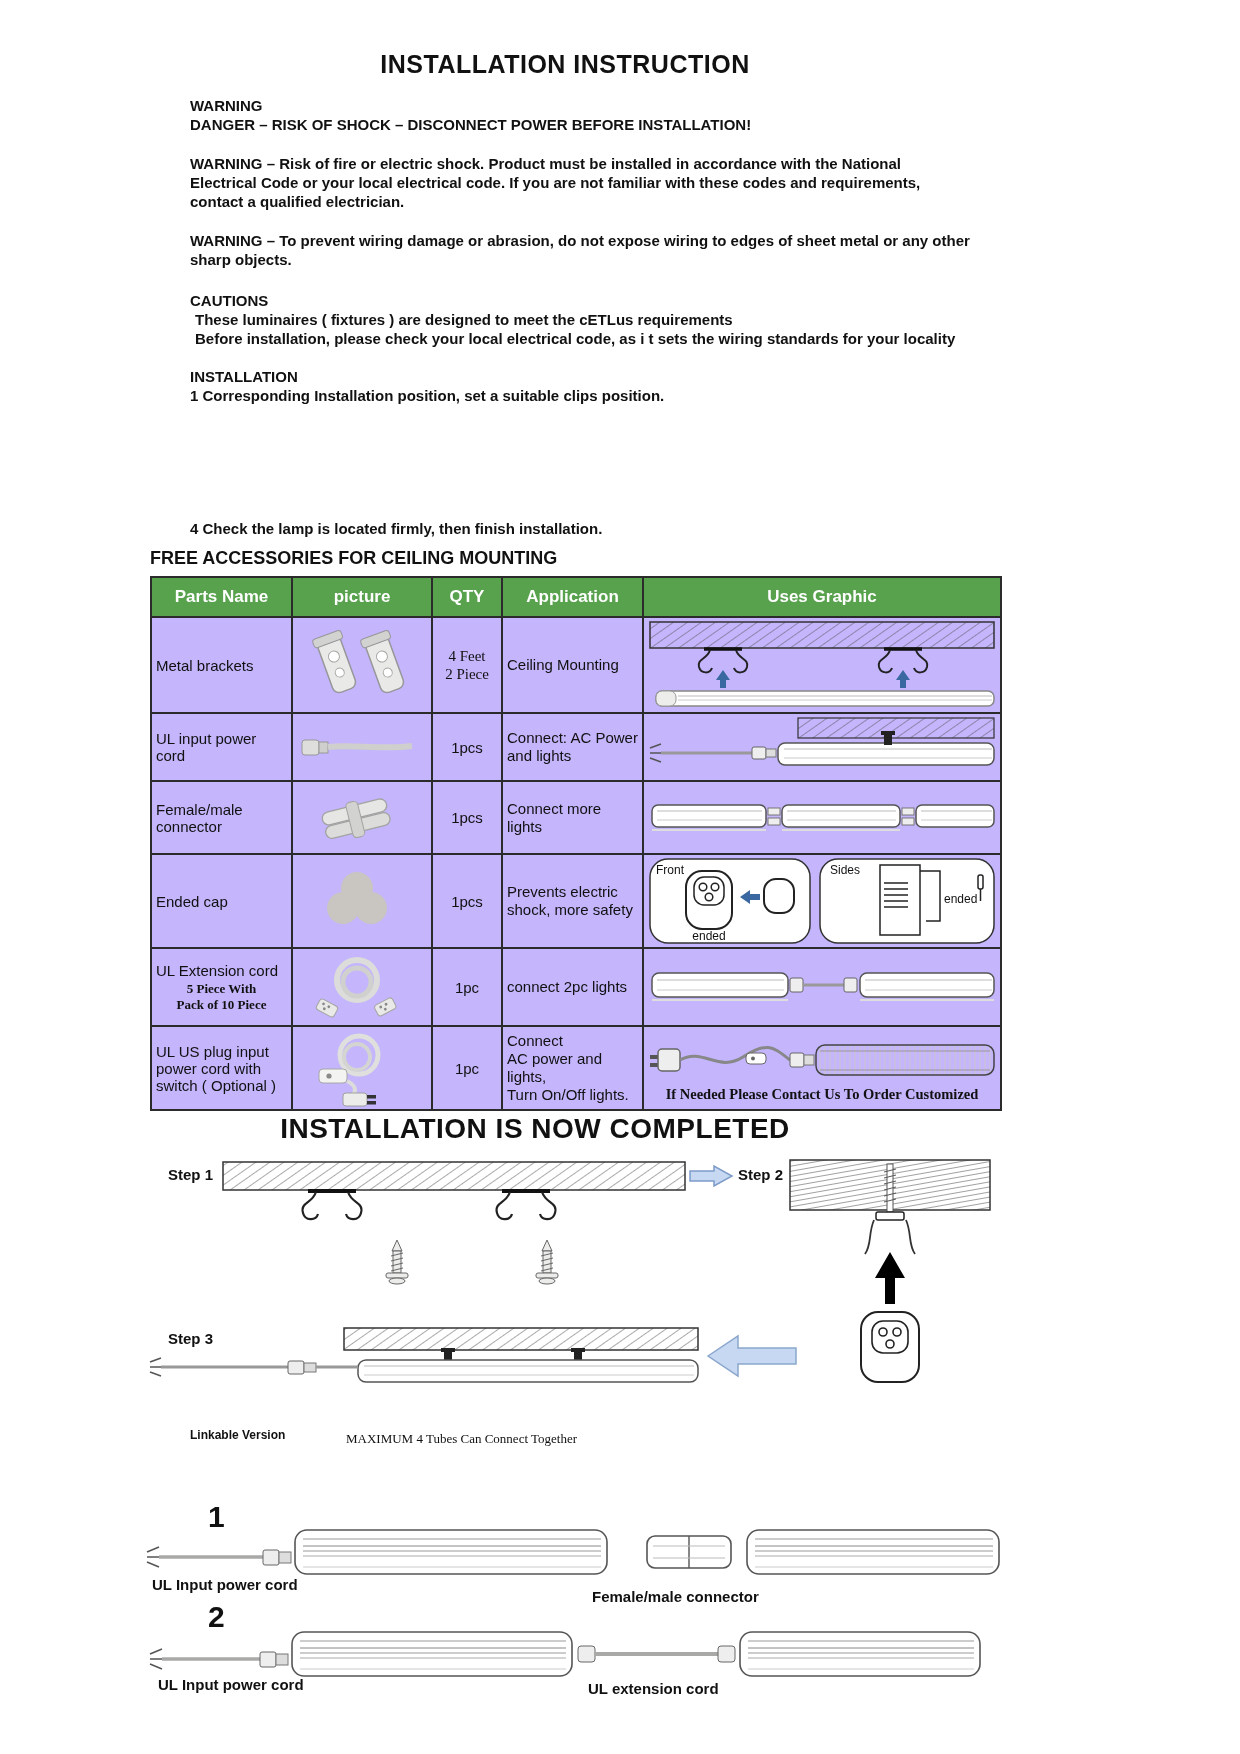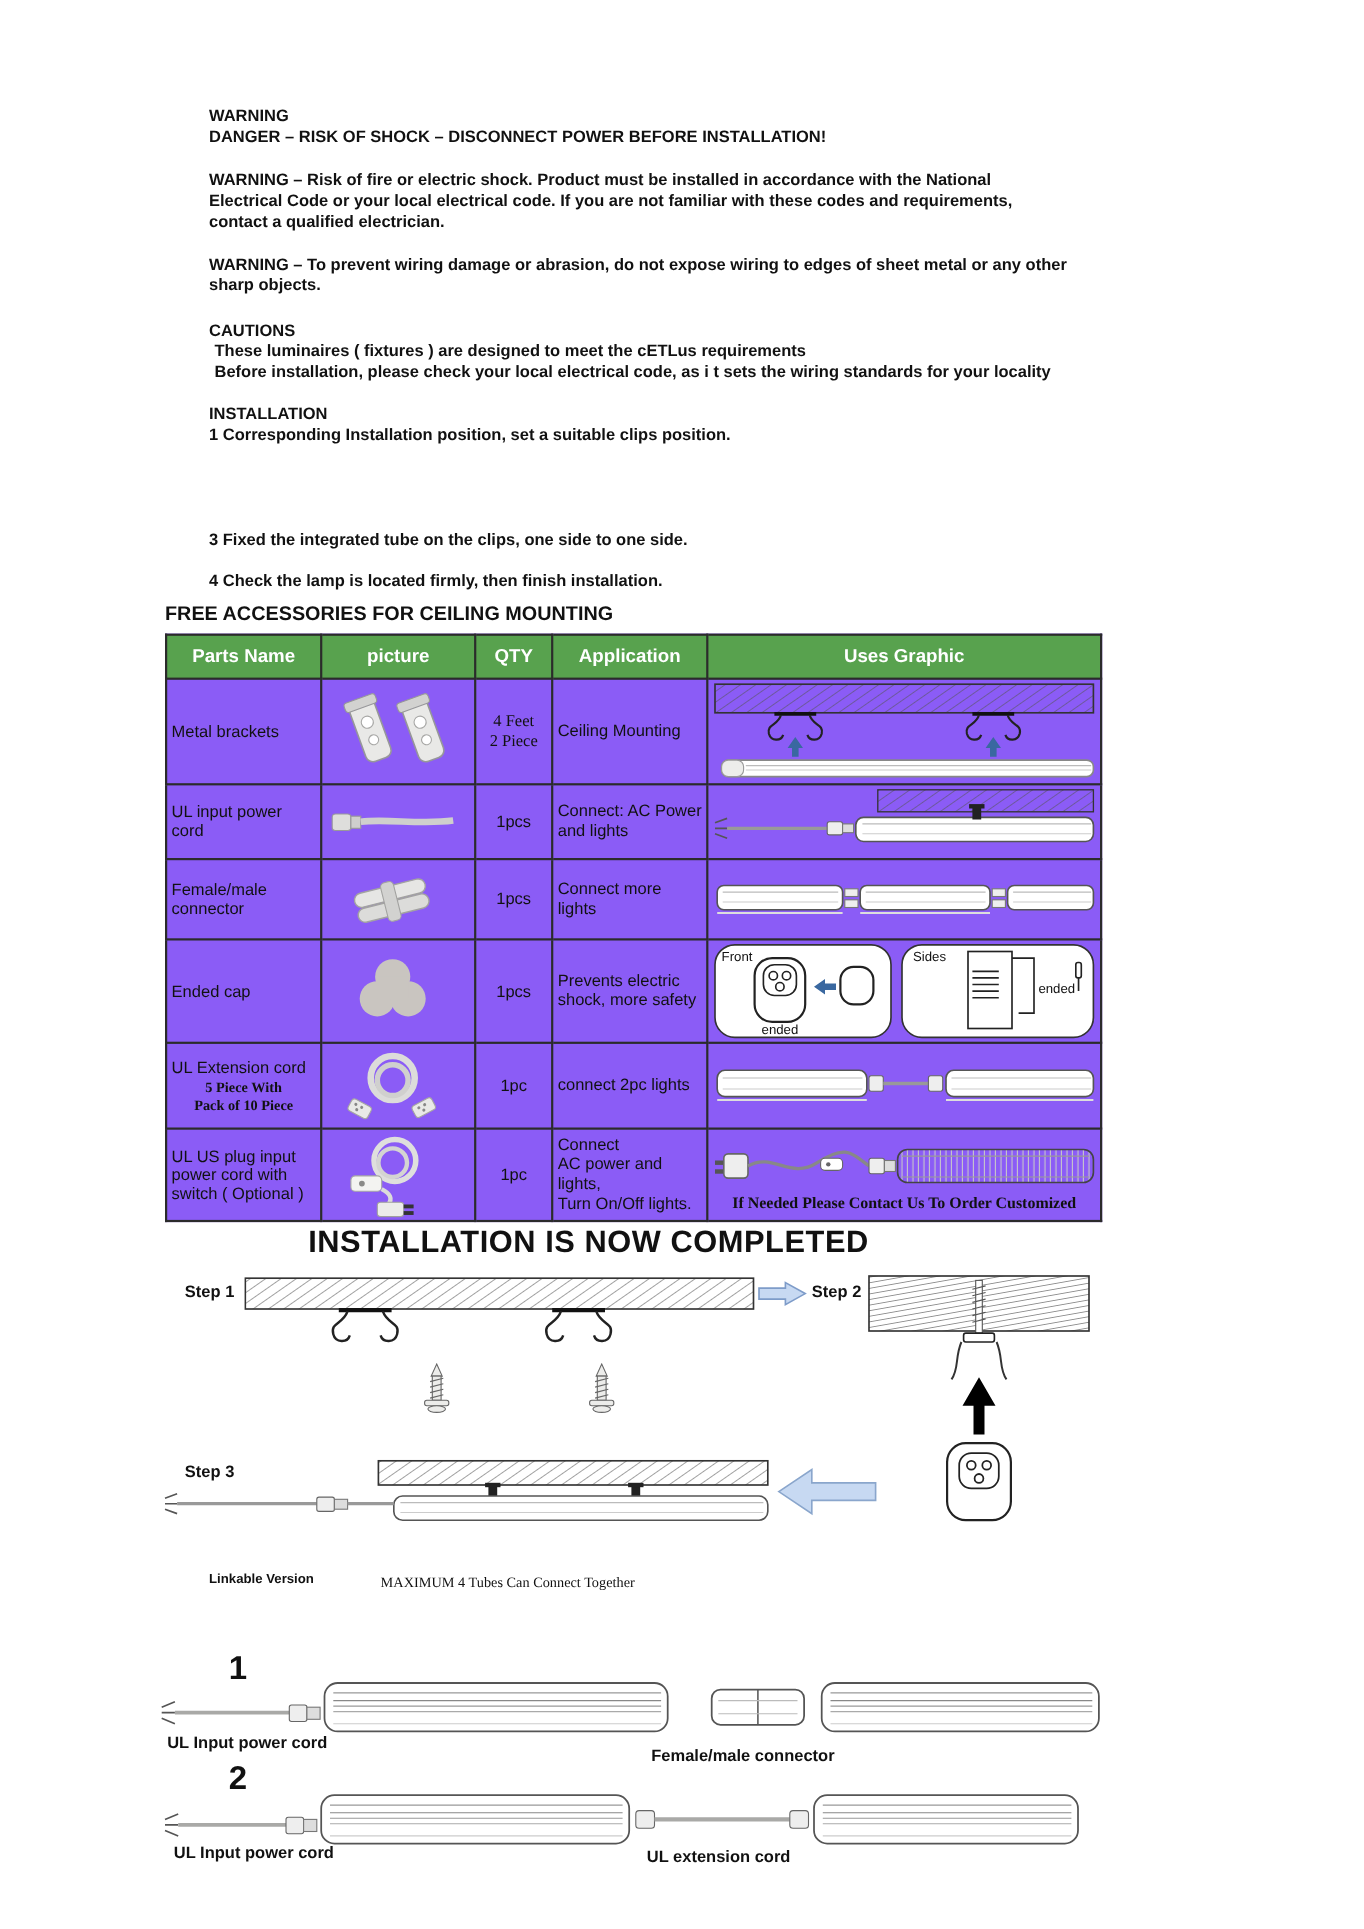--- a/index.html
+++ b/index.html
@@ -59,6 +59,7 @@
     </defs>
   </svg>
 
+  <div class="abs center-col doc-title" style="top:50px;">INSTALLATION INSTRUCTION</div>
 
   <div class="abs left-col body-b" style="top:154px;">WARNING – Risk of fire or electric shock. Product must be installed in accordance with the National
 Electrical Code or your local electrical code. If you are not familiar with these codes and requirements,

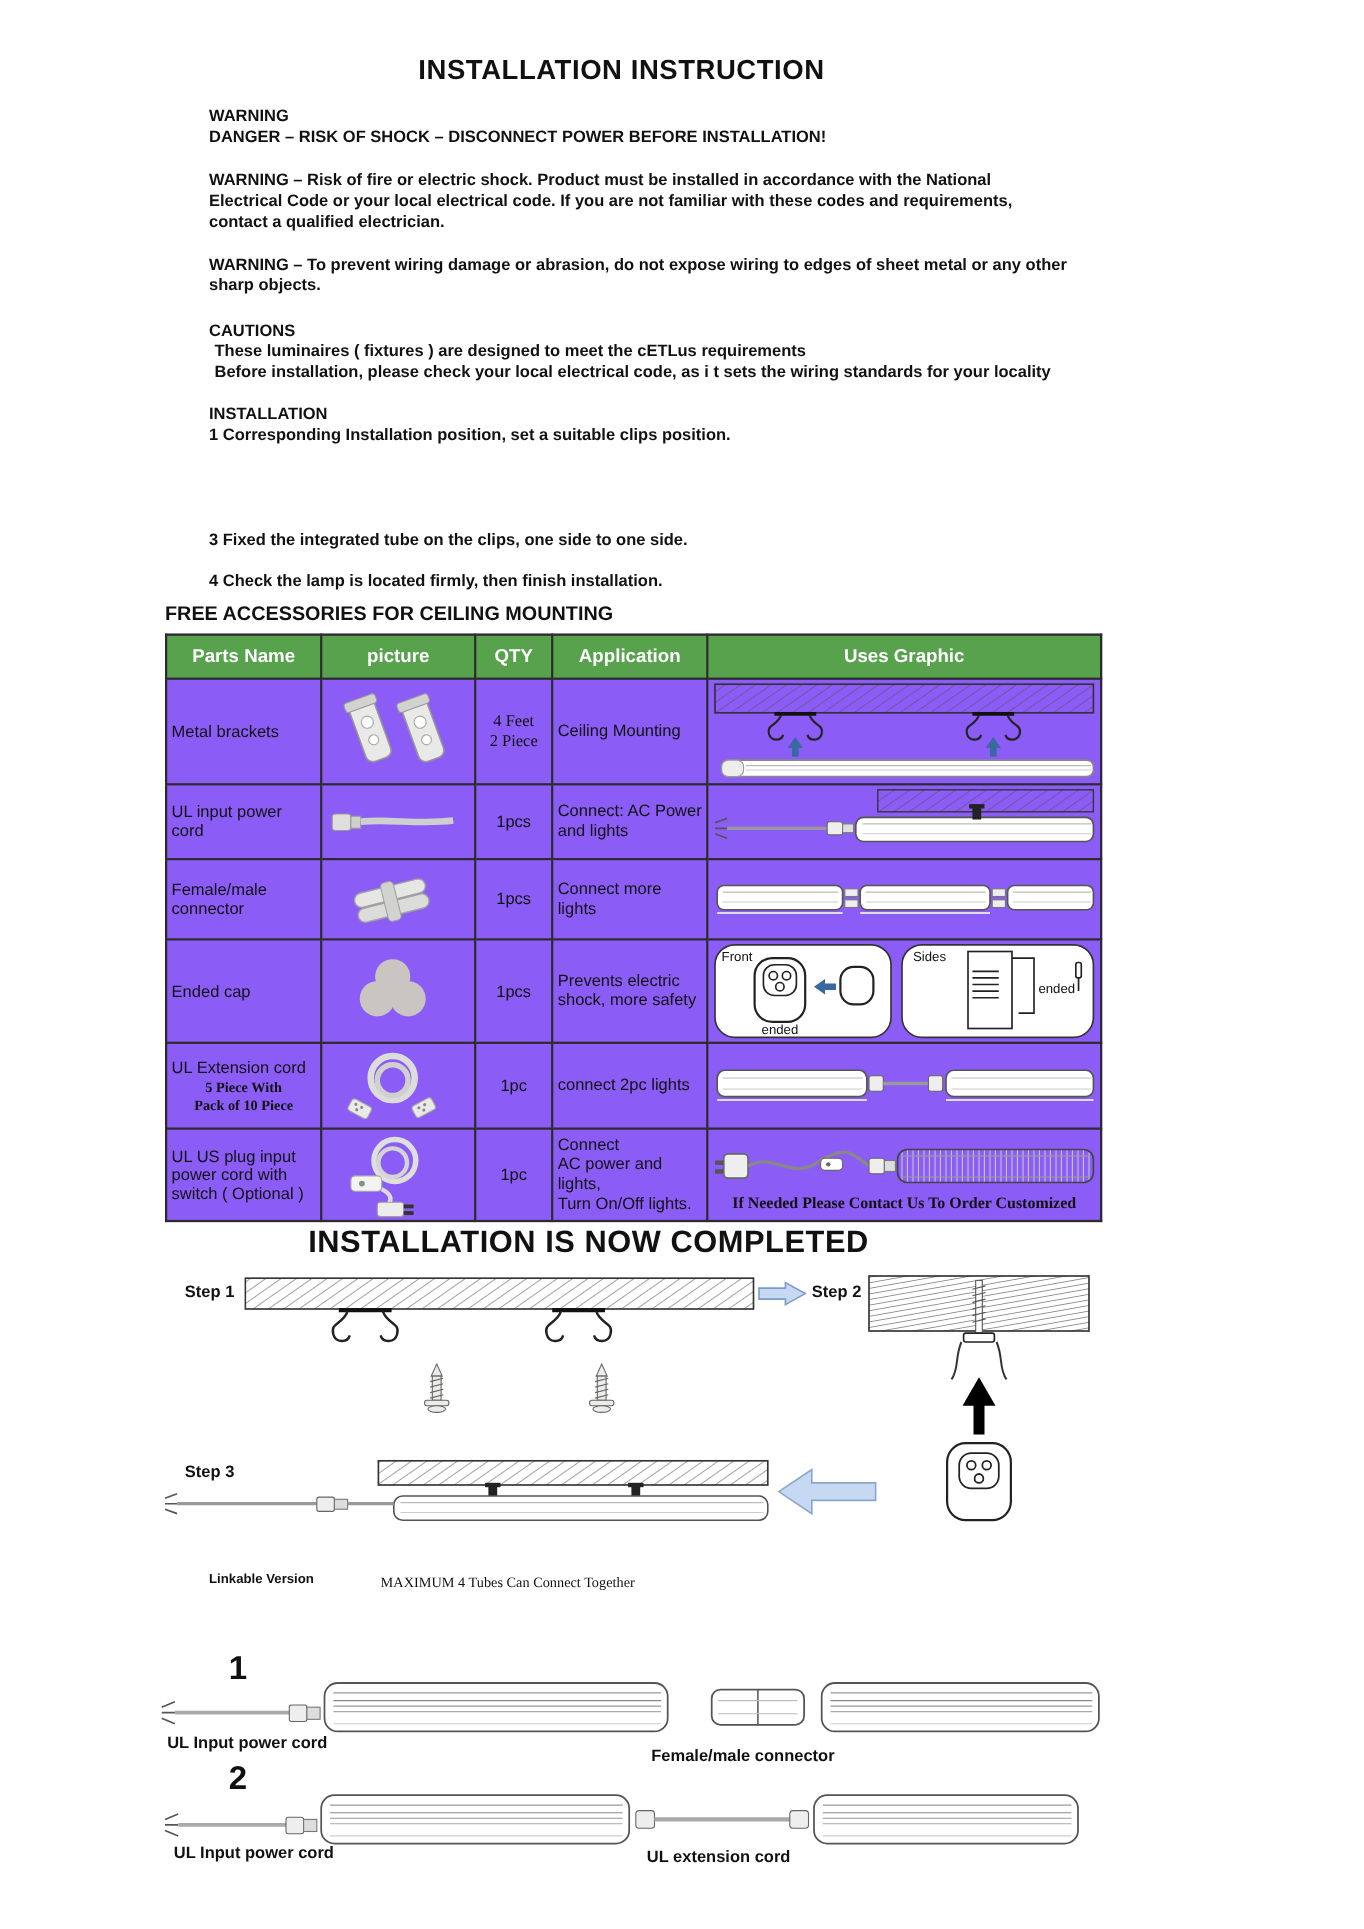--- a/index.html
+++ b/index.html
@@ -75,7 +75,6 @@
 
   <div class="abs left-col body-b" style="top:367px;">INSTALLATION</div>
   <div class="abs left-col body-b" style="top:386px;">1 Corresponding Installation position, set a suitable clips position.</div>
-  <div class="abs left-col body-b" style="top:481px;">3  Fixed the integrated tube on the clips, one side to one side.</div>
   <div class="abs left-col body-b" style="top:519px;">4  Check the lamp is located firmly, then finish installation.</div>
 
   <div class="abs sec-heading" style="left:150px; top:548px;text-align:right;">FREE ACCESSORIES FOR CEILING MOUNTING</div>

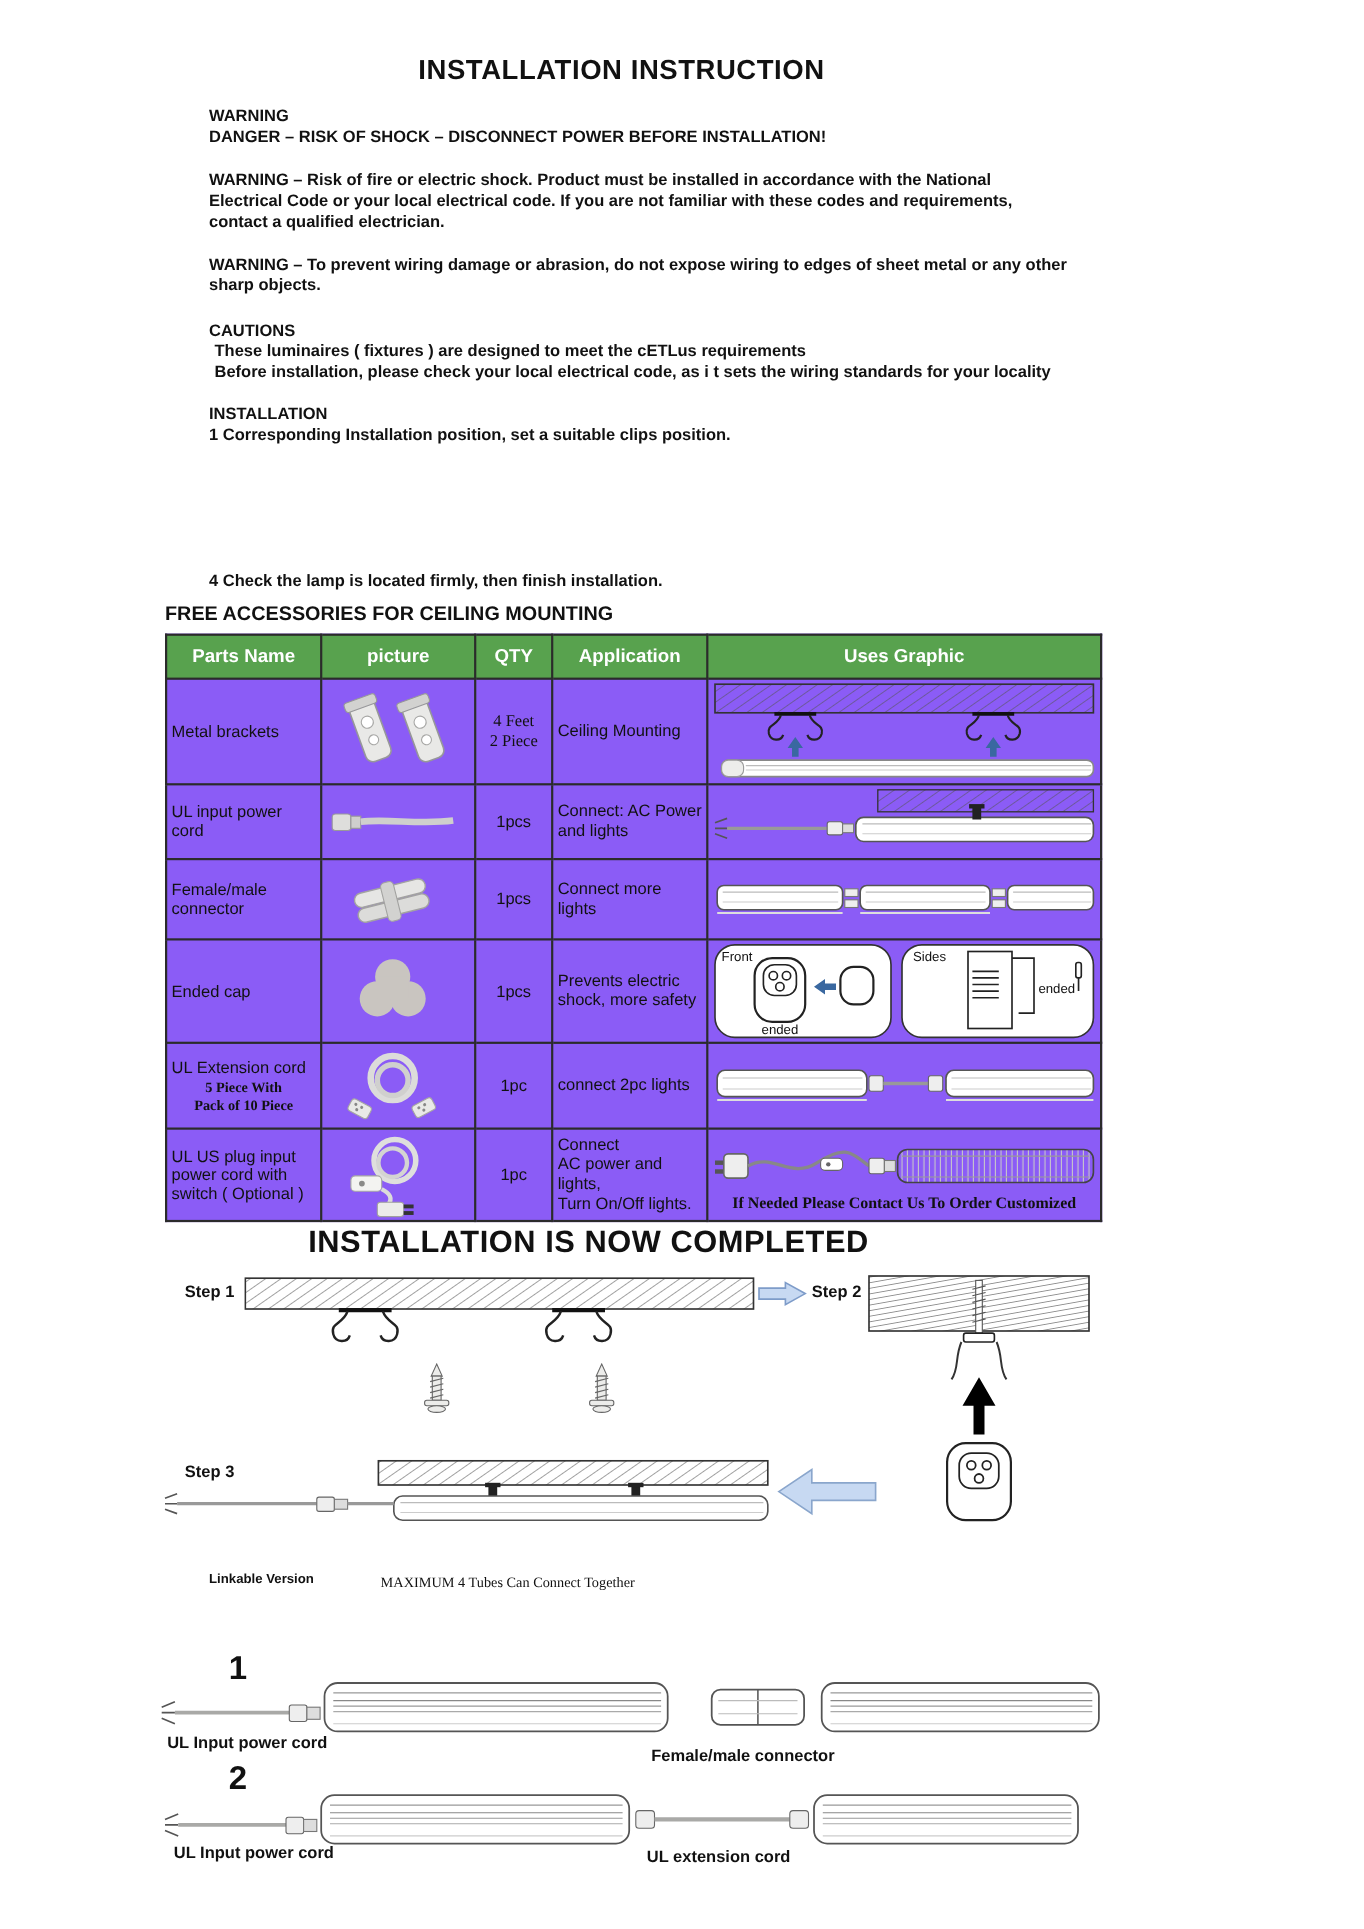--- a/index.html
+++ b/index.html
@@ -18,7 +18,7 @@
   .big-heading { font-weight:bold; font-size:28px; letter-spacing:0.5px; }
 
   
-  table.acc { border-collapse:collapse; table-layout:fixed; width:850px; background:#8b5cf6; }
+  table.acc { border-collapse:collapse; table-layout:fixed; width:850px; background:#c4b5fd; }
   table.acc, table.acc td, table.acc th { border:2px solid #2b2b2b; }
   table.acc th {
     background:#58a24e; color:#fff; font-weight:bold; font-size:17px; height:40px; text-align:center;

